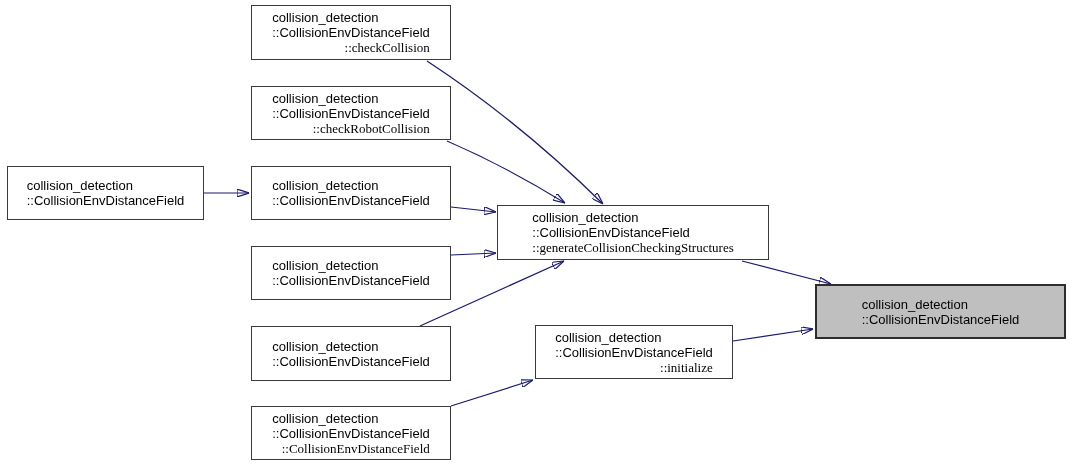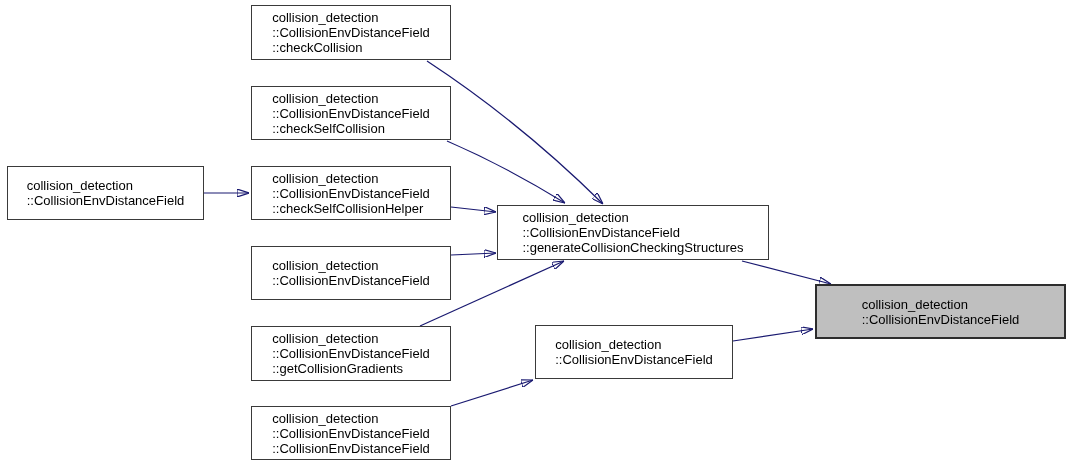--- a/index.html
+++ b/index.html
@@ -39,7 +39,7 @@
     text-align: left;
   }
   .ln { white-space: nowrap; }
-  .ln.ctr { text-align: left; }
+  .ln.ctr { text-align: right; font-family: Liberation Serif, serif; }
   .node.hl {
     background: #bfbfbf;
     border: 2px solid #2d2d2d;

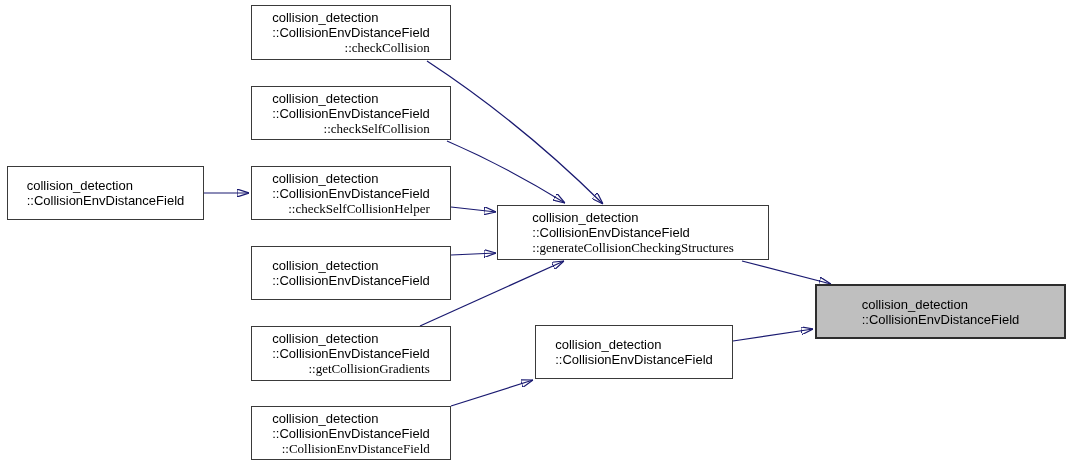--- a/index.html
+++ b/index.html
@@ -80,7 +80,7 @@
     <div class="label">
       <div class="ln">collision_detection</div>
       <div class="ln">::CollisionEnvDistanceField</div>
-      <div class="ln ctr">::checkSelfCollision</div>
+      <div class="ln ctr">::checkRobotCollision</div>
     </div>
   </div>
 

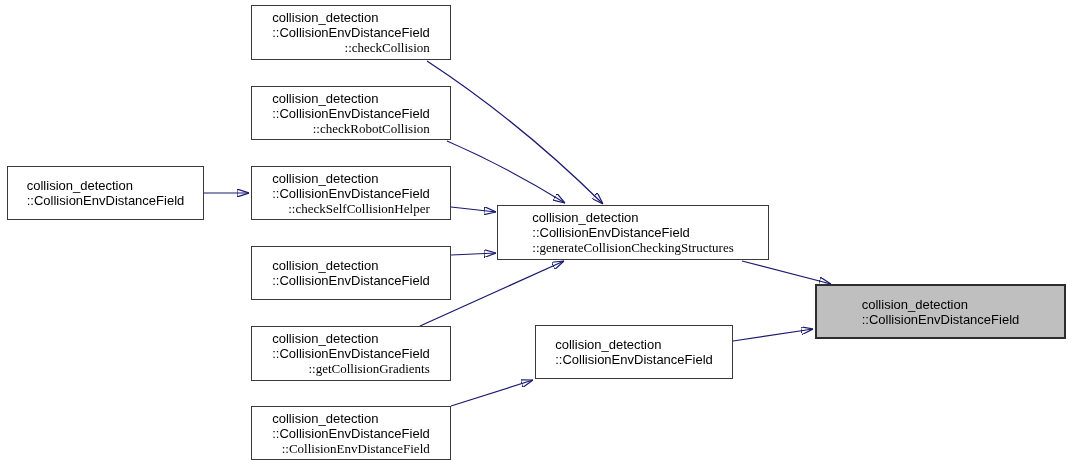--- a/index.html
+++ b/index.html
@@ -95,7 +95,6 @@
     <div class="label">
       <div class="ln">collision_detection</div>
       <div class="ln">::CollisionEnvDistanceField</div>
-      <div class="ln ctr">::checkSelfCollisionHelper</div>
     </div>
   </div>
 

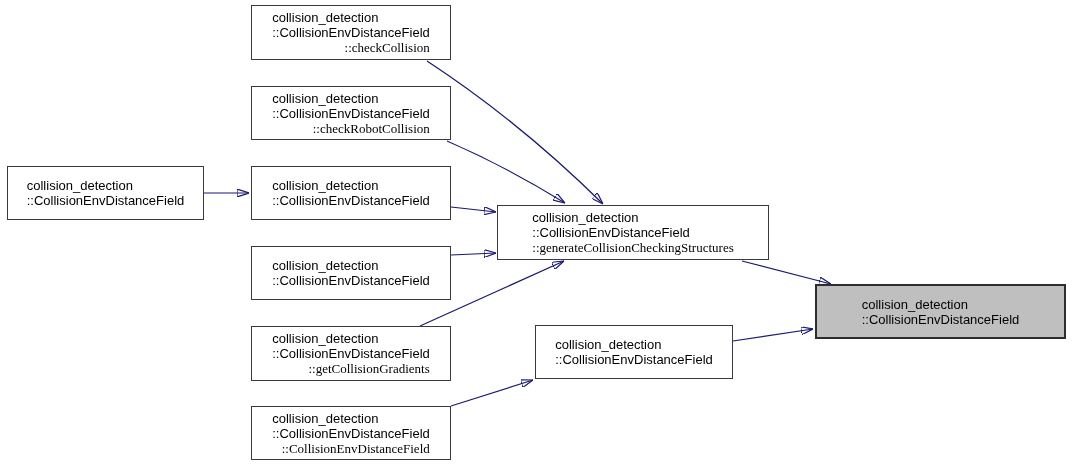--- a/index.html
+++ b/index.html
@@ -109,7 +109,6 @@
     <div class="label">
       <div class="ln">collision_detection</div>
       <div class="ln">::CollisionEnvDistanceField</div>
-      <div class="ln ctr">::getCollisionGradients</div>
     </div>
   </div>
 

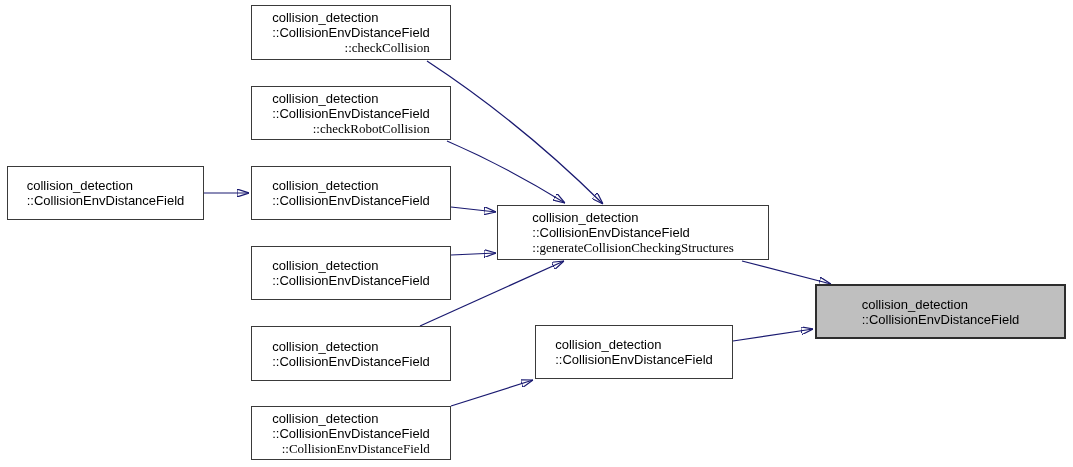--- a/index.html
+++ b/index.html
@@ -132,6 +132,7 @@
     <div class="label">
       <div class="ln">collision_detection</div>
       <div class="ln">::CollisionEnvDistanceField</div>
+      <div class="ln ctr">::initialize</div>
     </div>
   </div>
 

